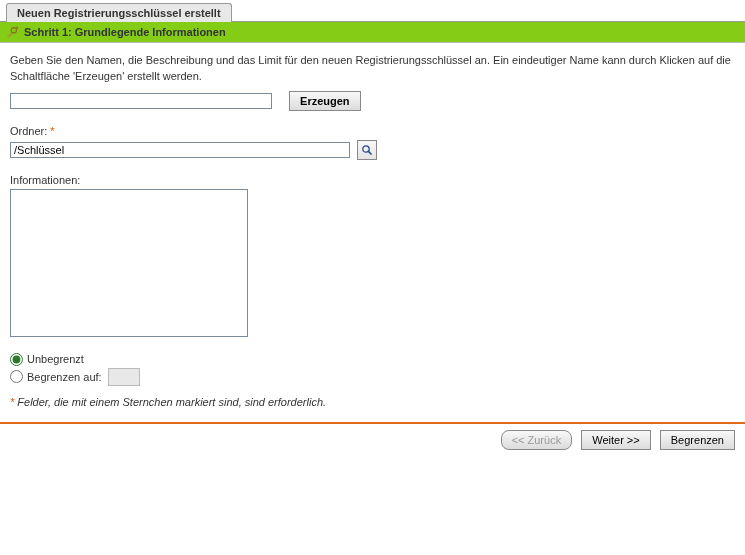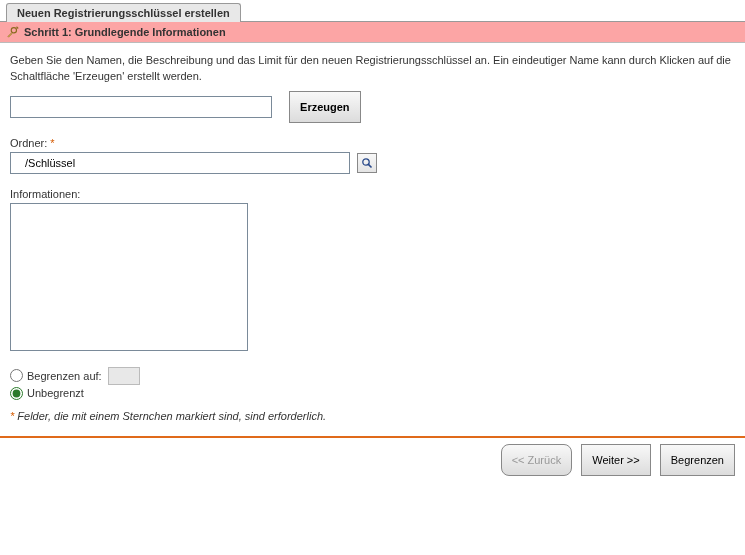--- a/index.html
+++ b/index.html
@@ -162,7 +162,7 @@
 
 <div class="tab-bar">
   <div class="tab">
-    <span>Neuen Registrierungsschlüssel erstellen</span>
+    <span>Neuen Registrierungsschlüssel erstellt</span>
   </div>
 </div>
 

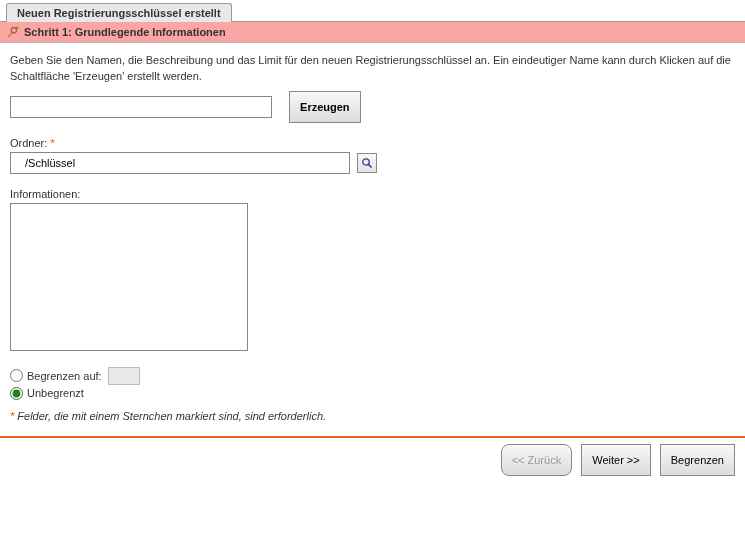--- a/index.html
+++ b/index.html
@@ -32,7 +32,7 @@
     top: 1px;
   }
   .step-header {
-    background: #fca5a5;
+    background: #84cc16;
     border-bottom: 1px solid #bbb;
     padding: 3px 6px;
     display: flex;

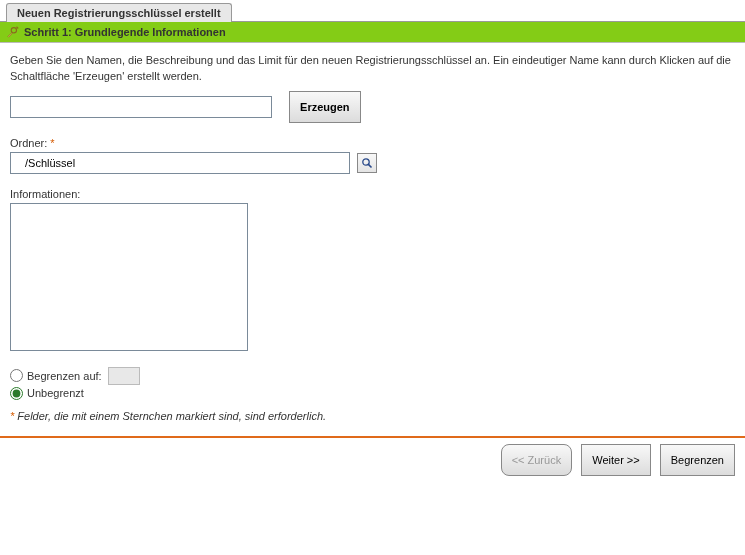--- a/index.html
+++ b/index.html
@@ -96,7 +96,7 @@
     font-family: inherit;
     cursor: pointer;
     vertical-align: middle;
-    height: 32px;
+    height: 20px;
   }
   .icon-btn {
     border: 1px solid #888;

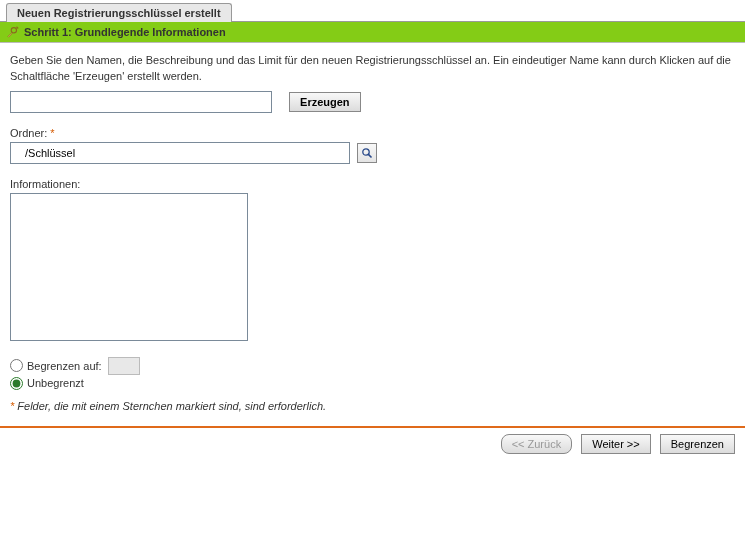--- a/index.html
+++ b/index.html
@@ -71,8 +71,8 @@
   }
   .text-input {
     border: 1px solid #7a8a99;
-    height: 22px;
-    padding: 1px 14px;
+    height: 16px;
+    padding: 1px 3px;
     font-size: 11px;
     font-family: inherit;
     vertical-align: middle;

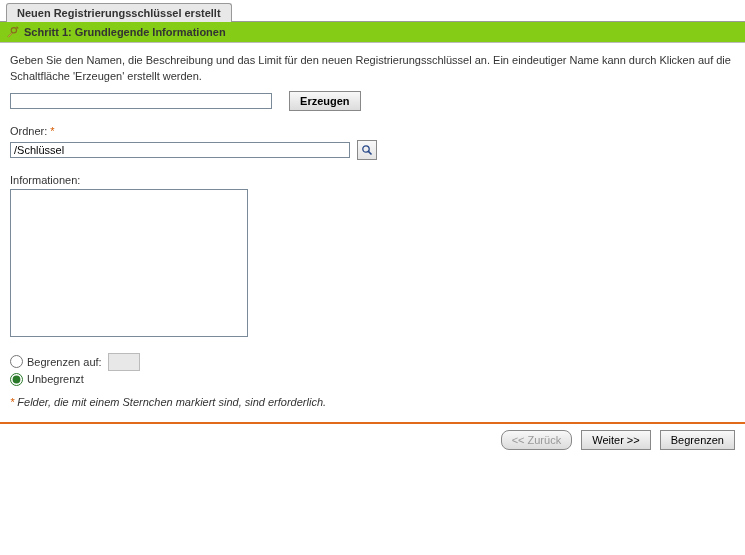--- a/index.html
+++ b/index.html
@@ -208,14 +208,14 @@
 
   <div class="field-group" style="margin-bottom:8px;">
     <div class="radio-row">
+      <input type="radio" name="usage" checked="" style="">
+      <span>Unbegrenzt</span>
+    </div>
+    <div class="radio-row">
       <input type="radio" name="usage" style="">
       <span>Begrenzen auf:</span>
       <input type="text" class="limit-box" disabled="" value="" style="">
     </div>
-    <div class="radio-row">
-      <input type="radio" name="usage" checked="" style="">
-      <span>Unbegrenzt</span>
-    </div>
   </div>
 
   <div class="footnote">

